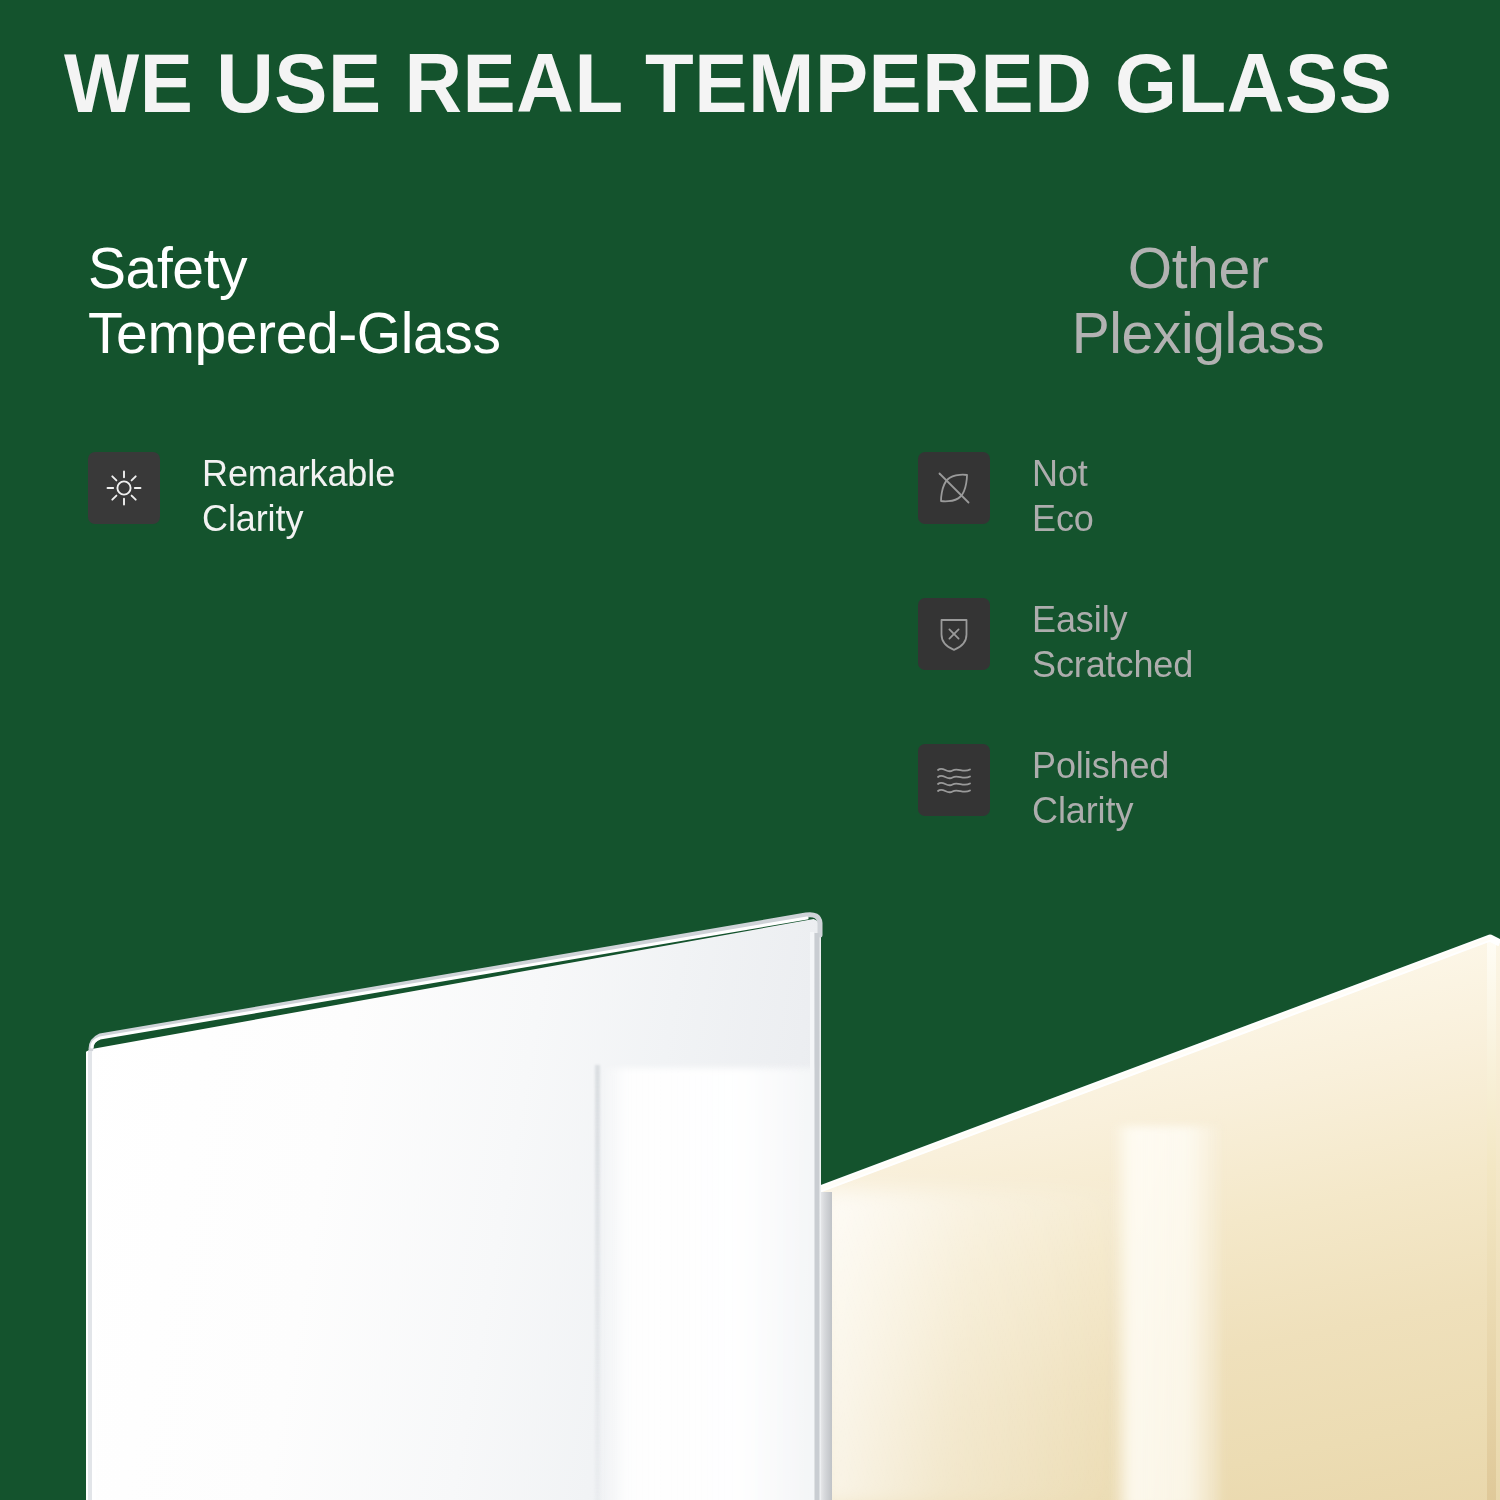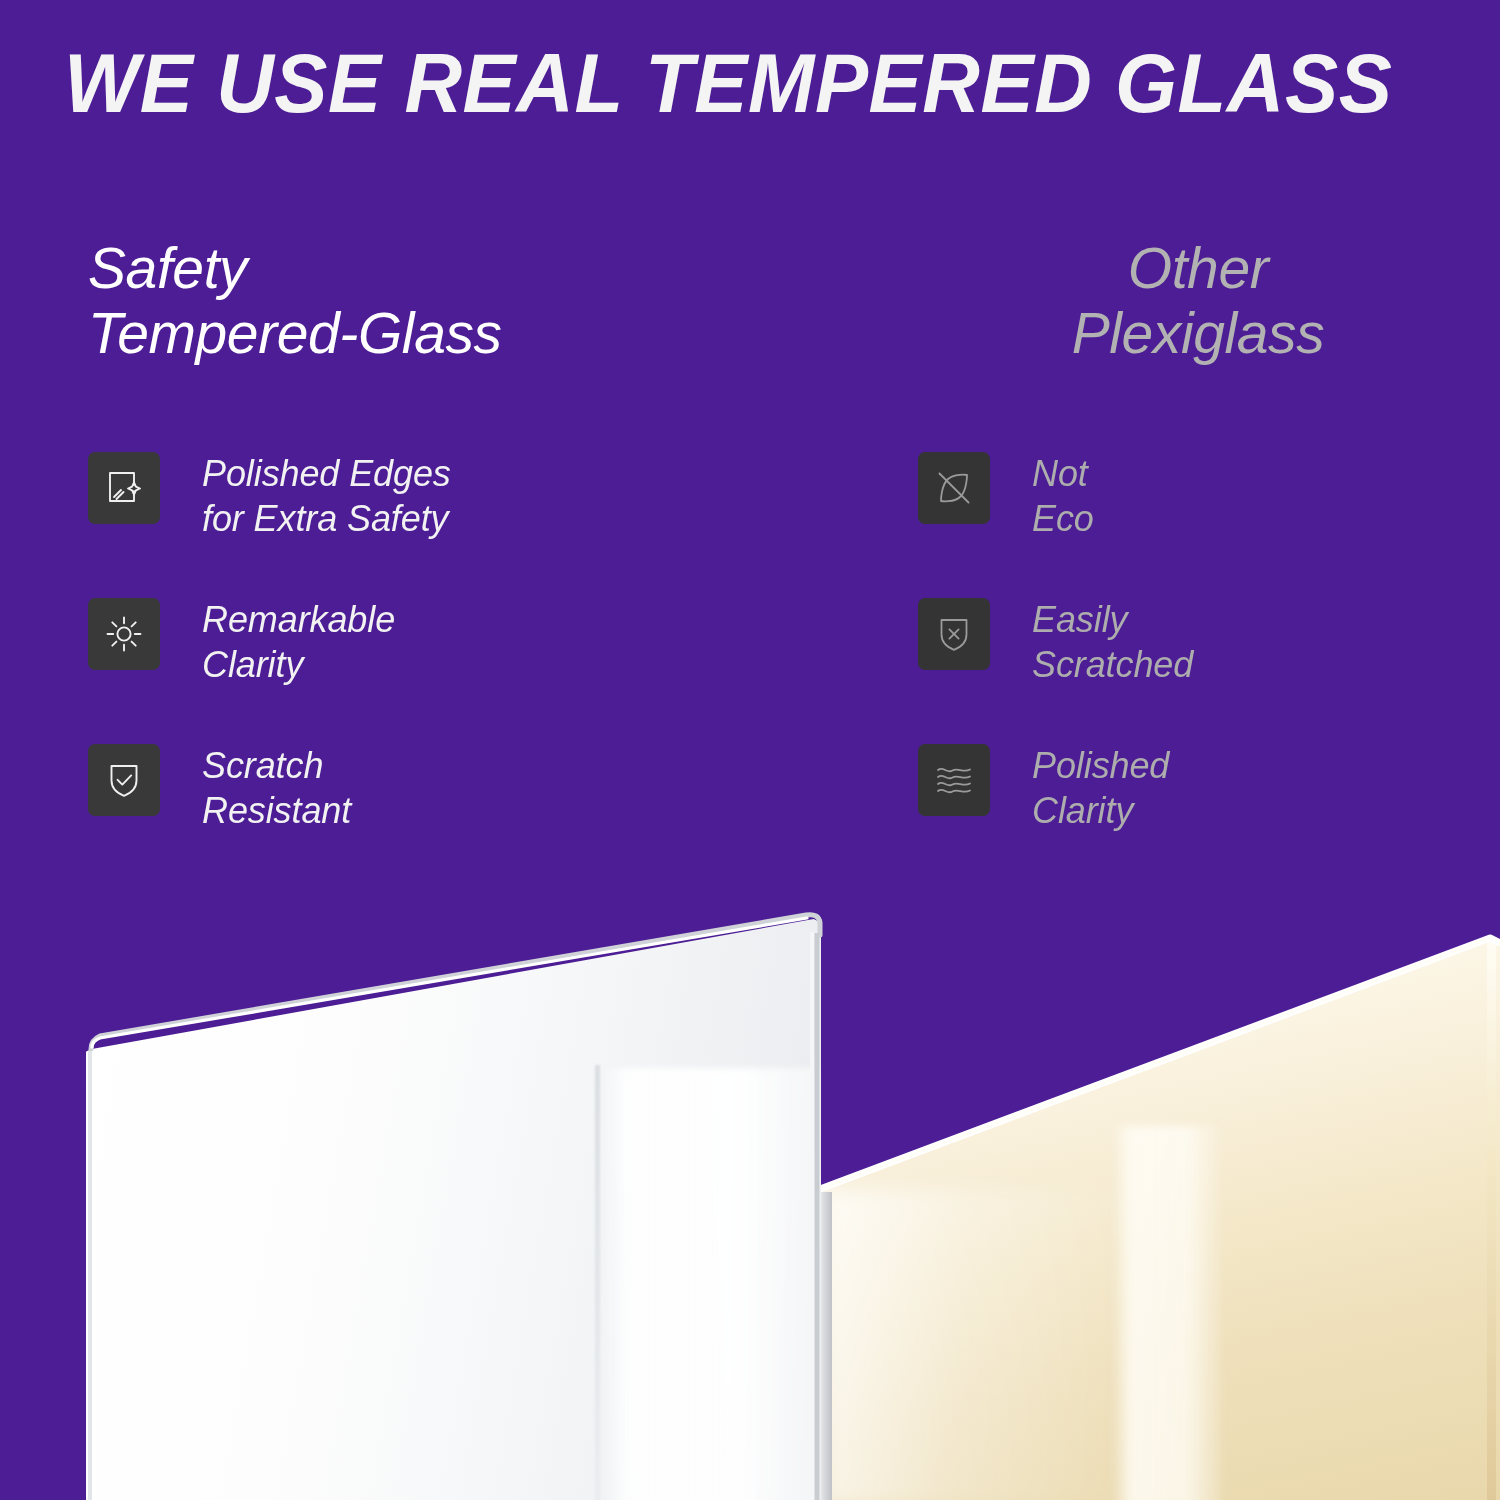--- a/index.html
+++ b/index.html
@@ -14,9 +14,8 @@
   .poster {
     position:relative;
     width:1500px; height:1500px;
-    background:#4c1d95;
+    background:#14532d;
     overflow:hidden;
-    font-style:italic;
   }
 
   

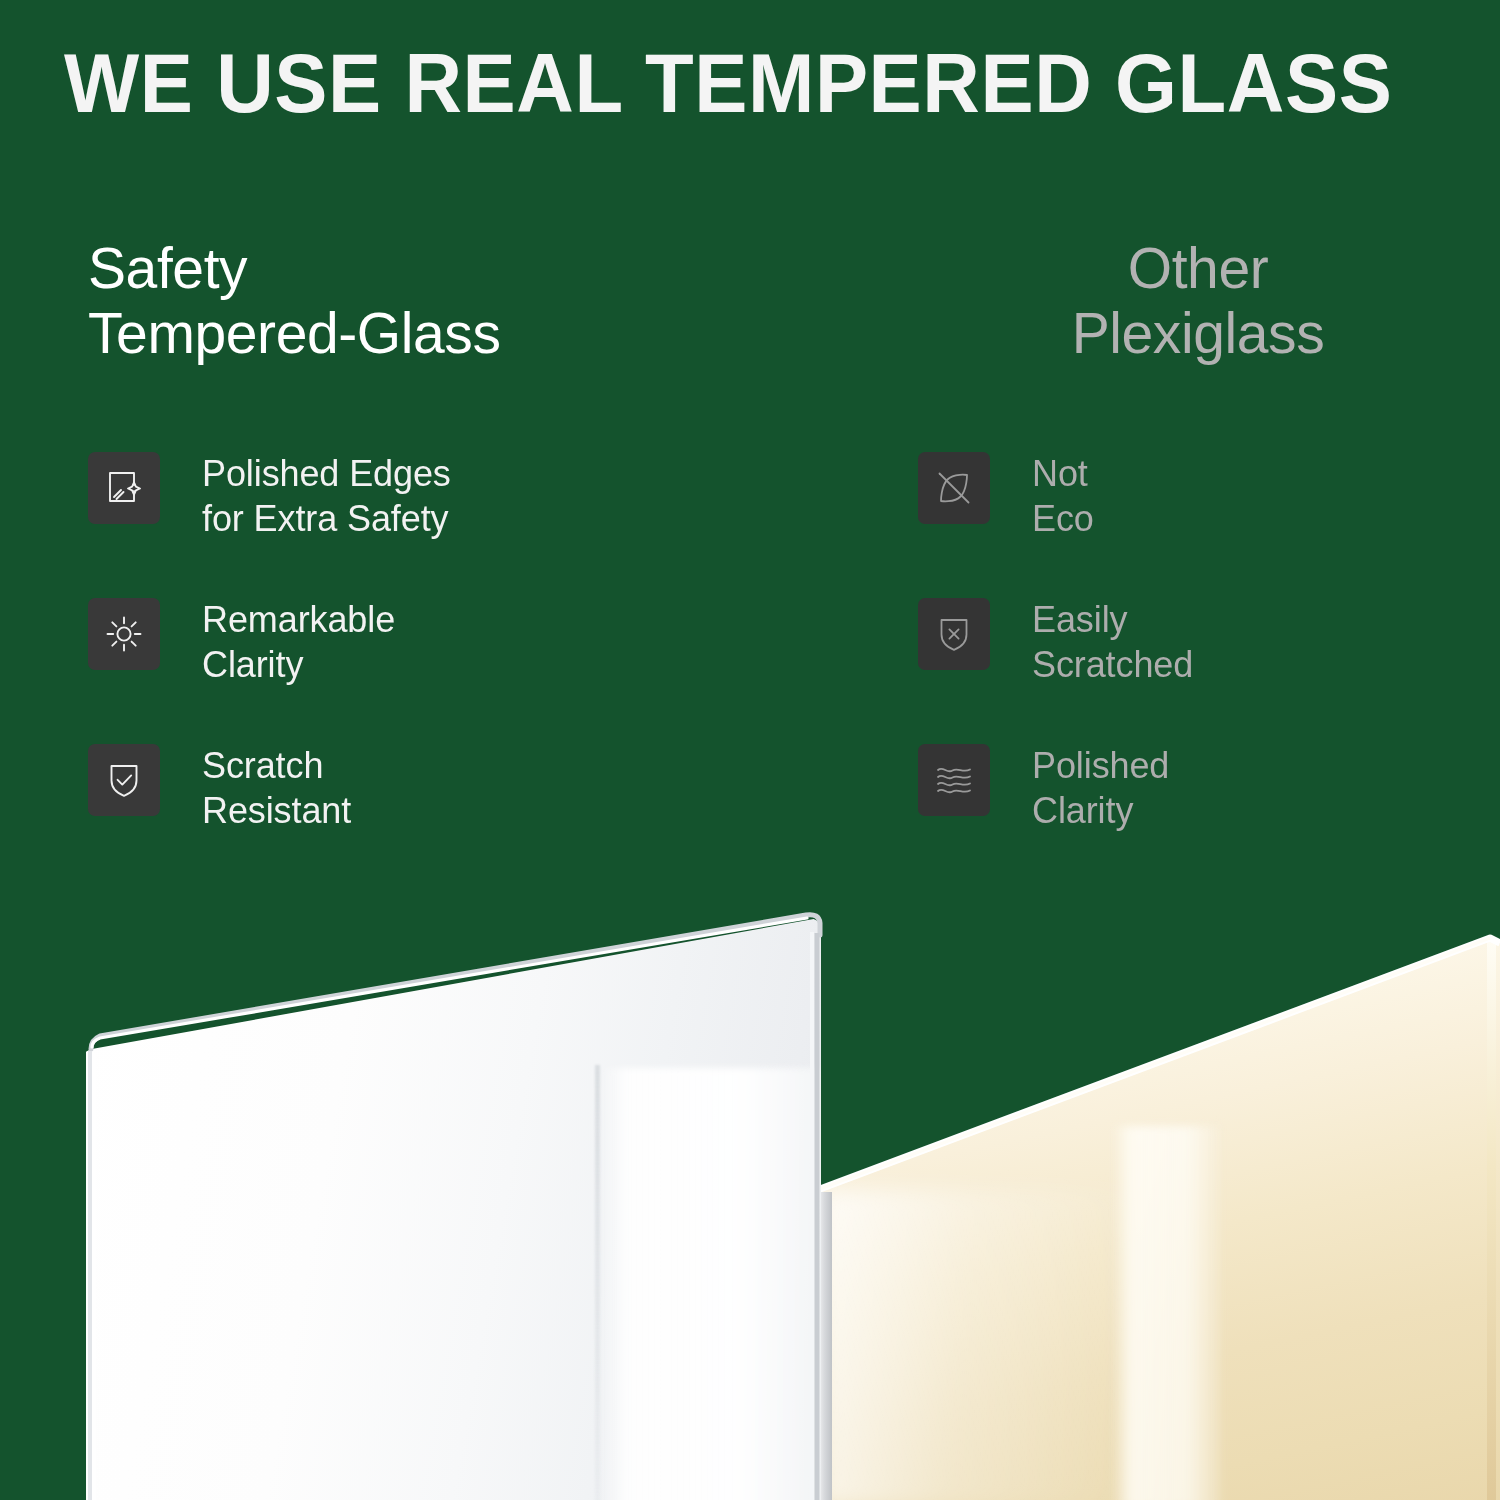--- a/index.html
+++ b/index.html
@@ -225,18 +225,6 @@
 
       <div class="features">
 
-        <div class="feature">
-          <span class="icon-tile">
-            <svg width="40" height="40" viewBox="0 0 40 40" fill="none" stroke="#f0f0f0" stroke-width="1.9" stroke-linecap="round" stroke-linejoin="round">
-              <path d="M6 5 H30 V17 M30 23 V33 H6 V5"></path>
-              <path d="M10 29 L17 22"></path>
-              <path d="M12.5 31 L19.5 24"></path>
-              <path d="M30 14.5 L31.9 18.6 L36 20.5 L31.9 22.4 L30 26.5 L28.1 22.4 L24 20.5 L28.1 18.6 Z"></path>
-            </svg>
-          </span>
-          <span class="feature-label">Polished Edges
-for Extra Safety</span>
-        </div>
 
         <div class="feature">
           <span class="icon-tile">

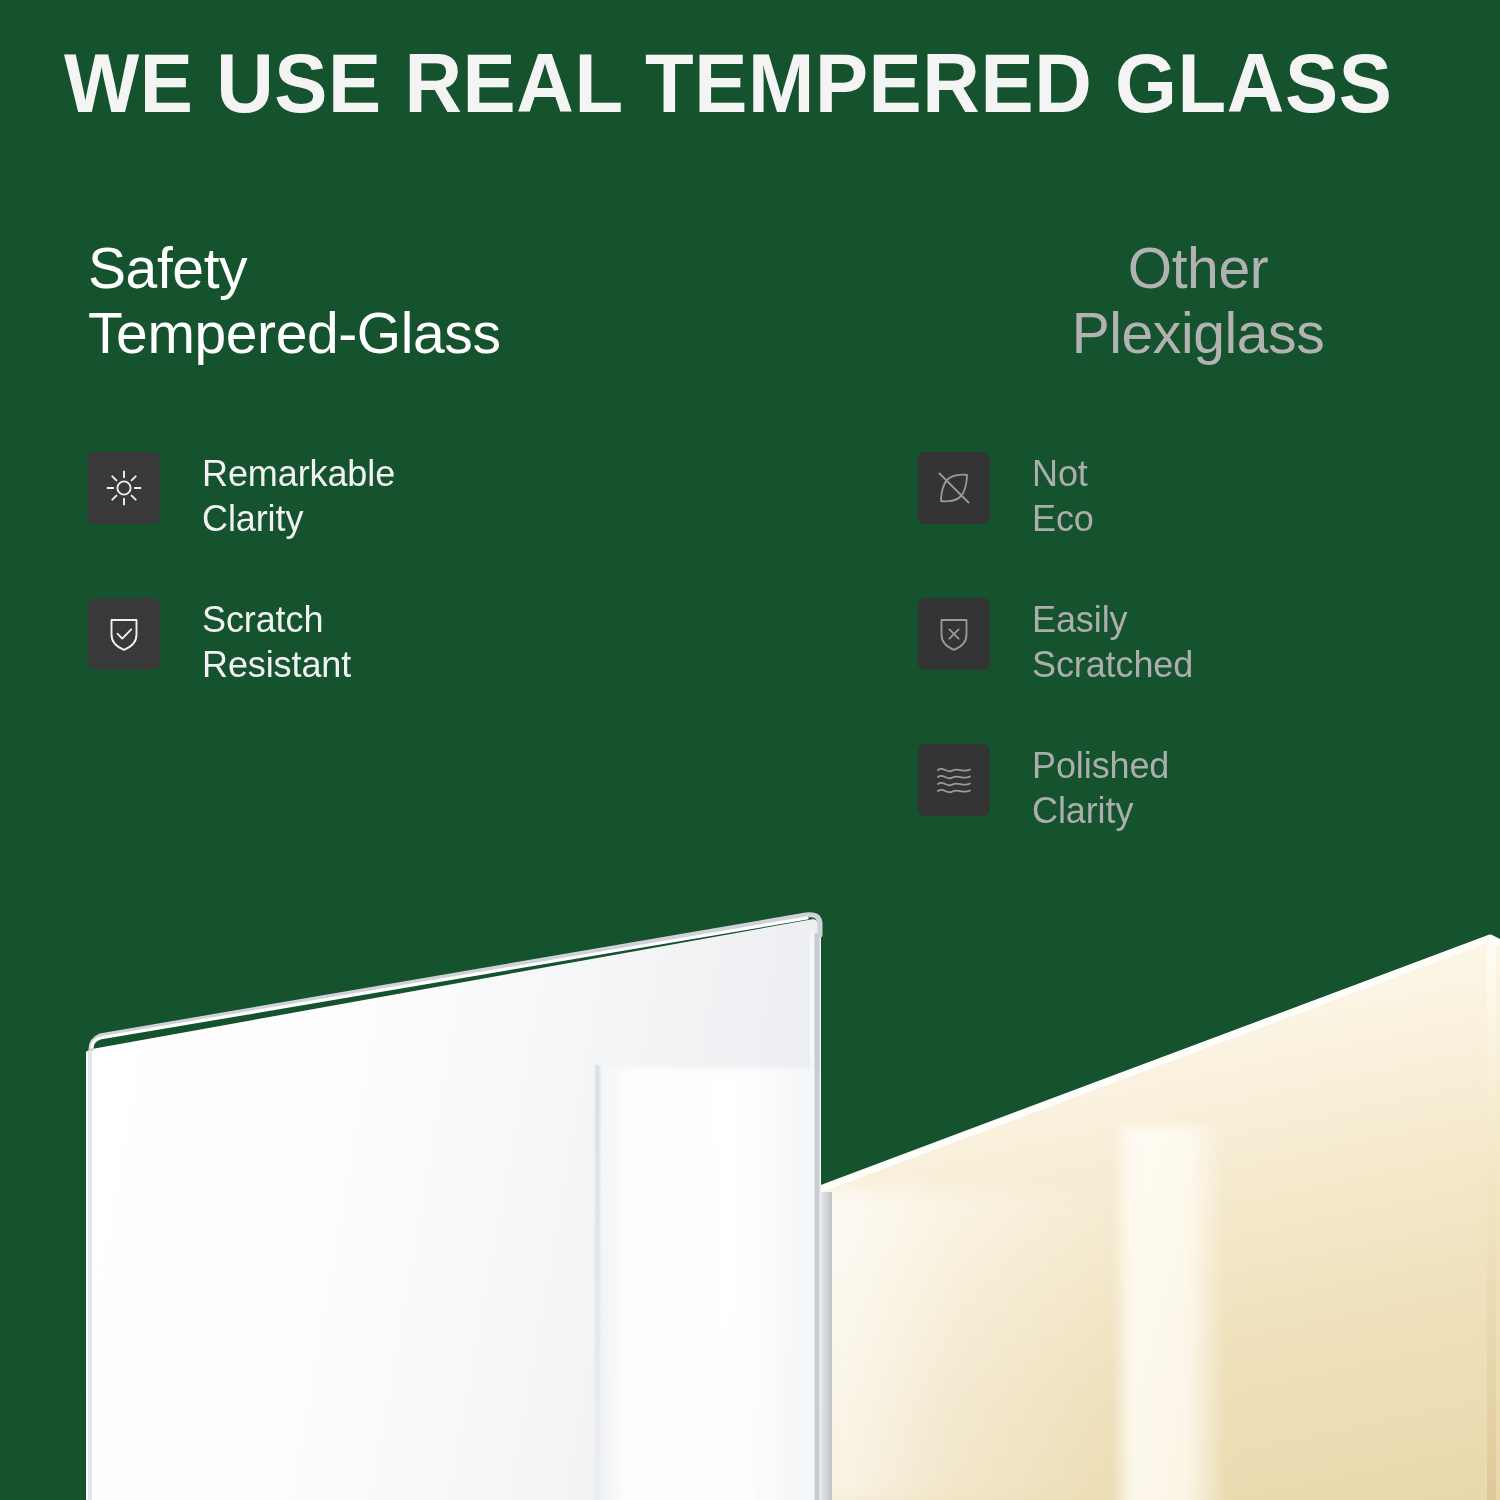--- a/index.html
+++ b/index.html
@@ -244,16 +244,6 @@
 Clarity</span>
         </div>
 
-        <div class="feature">
-          <span class="icon-tile">
-            <svg width="40" height="40" viewBox="0 0 40 40" fill="none" stroke="#f0f0f0" stroke-width="1.9" stroke-linecap="round" stroke-linejoin="round">
-              <path d="M7.5 6 H32.5 V20.5 C32.5 28.2 26.6 33.2 20 35.8 C13.4 33.2 7.5 28.2 7.5 20.5 Z"></path>
-              <path d="M13.6 19.8 L18.3 24.6 L27.2 15.4"></path>
-            </svg>
-          </span>
-          <span class="feature-label">Scratch
-Resistant</span>
-        </div>
 
       </div>
     </div>

